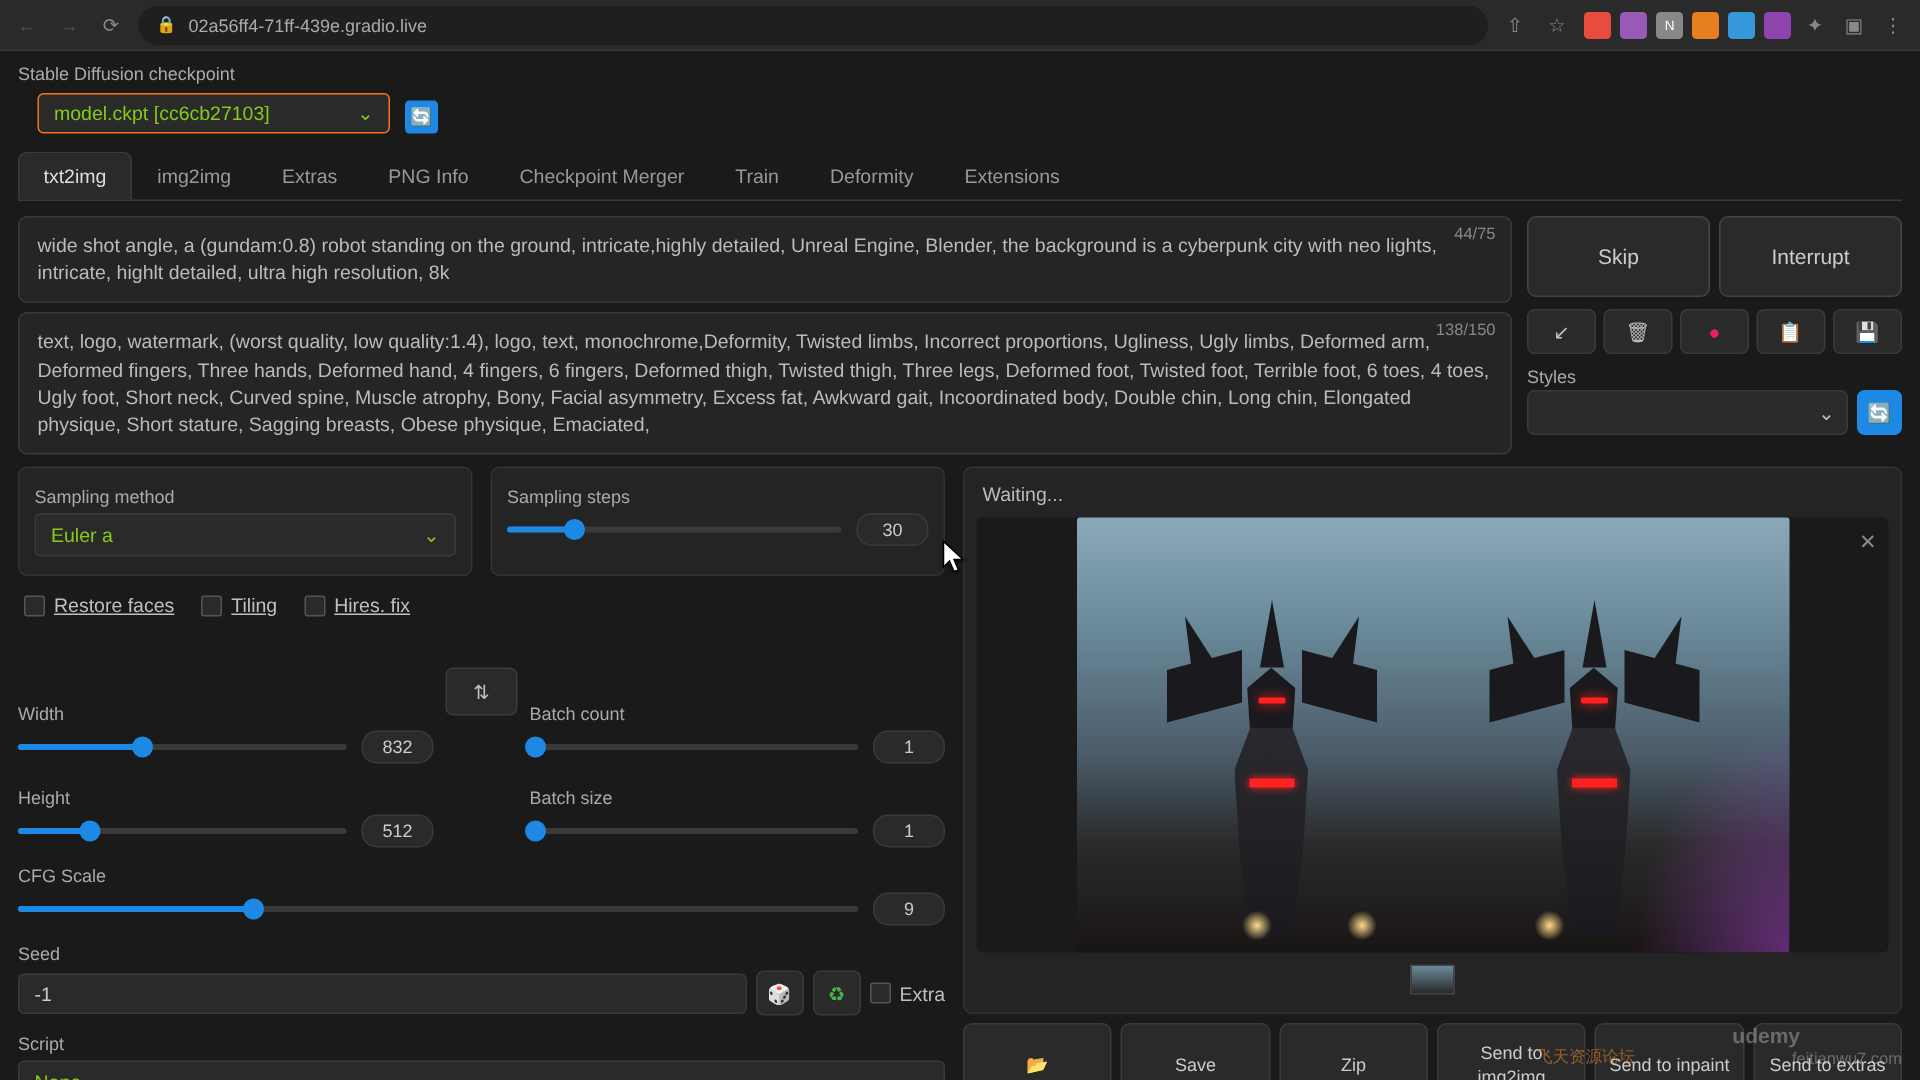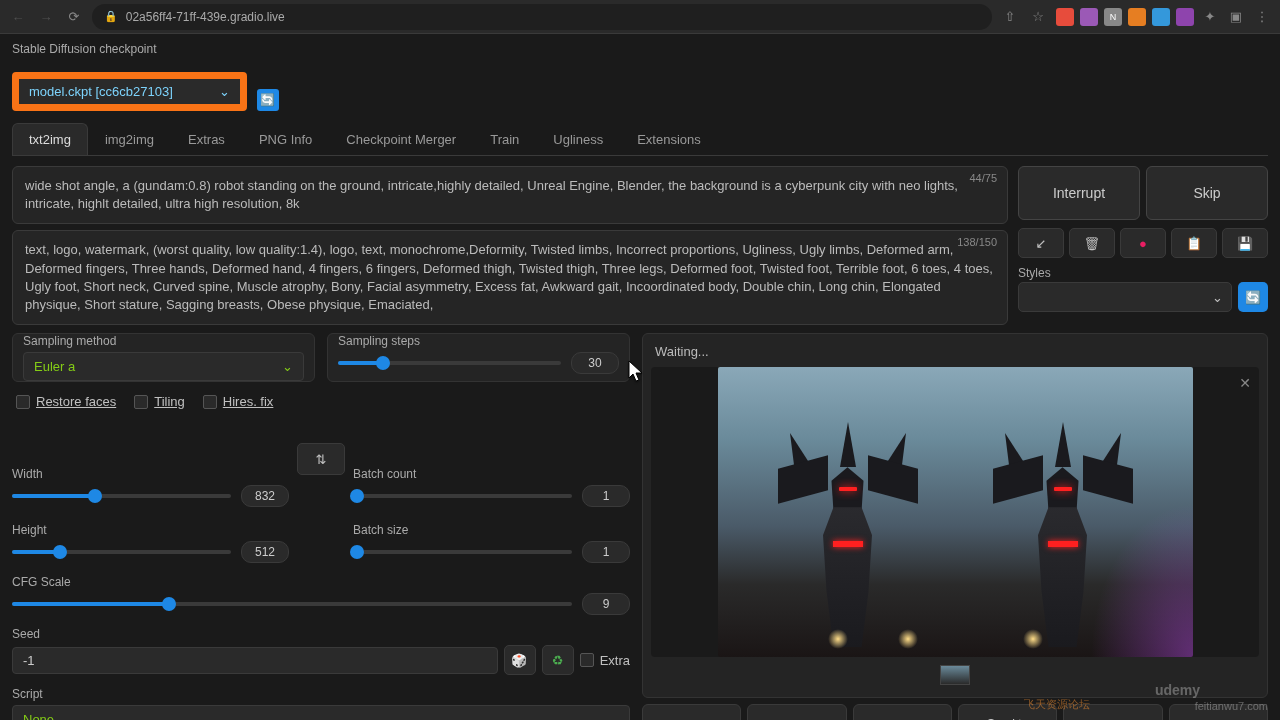--- a/index.html
+++ b/index.html
@@ -16,7 +16,7 @@
 .app { padding: 8px 12px; }
 
 .checkpoint-row { display: flex; align-items: flex-end; gap: 10px; margin-bottom: 12px; }
-.checkpoint-group { display: flex; flex-direction: column; gap: 14px; }
+.checkpoint-group { display: flex; flex-direction: column; gap: 4px; }
 .checkpoint-label { font-size: 12px; color: #aaa; margin-bottom: 2px; }
 .checkpoint-select { width: 235px; background: #2a2a2a; border: 7px solid #f97316; border-radius: 4px; padding: 5px 10px; color: #7dd3fc; display: flex; justify-content: space-between; align-items: center; cursor: pointer; }
 .refresh-btn { width: 22px; height: 22px; background: #1e88e5; border-radius: 3px; display: flex; align-items: center; justify-content: center; color: white; font-size: 12px; cursor: pointer; }

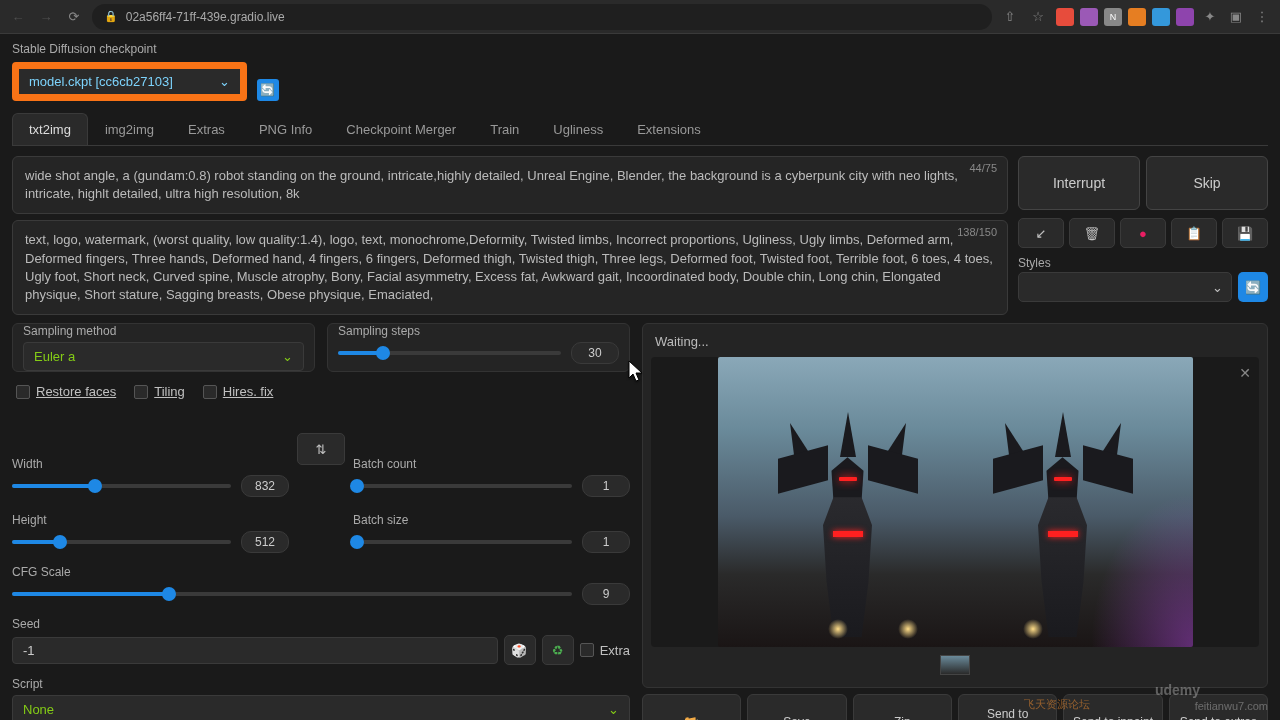--- a/index.html
+++ b/index.html
@@ -18,7 +18,7 @@
 .checkpoint-row { display: flex; align-items: flex-end; gap: 10px; margin-bottom: 12px; }
 .checkpoint-group { display: flex; flex-direction: column; gap: 4px; }
 .checkpoint-label { font-size: 12px; color: #aaa; margin-bottom: 2px; }
-.checkpoint-select { width: 235px; background: #2a2a2a; border: 7px solid #f97316; border-radius: 4px; padding: 5px 10px; color: #7dd3fc; display: flex; justify-content: space-between; align-items: center; cursor: pointer; }
+.checkpoint-select { width: 235px; background: #2a2a2a; border: 1px solid #f97316; border-radius: 4px; padding: 5px 10px; color: #84cc16; display: flex; justify-content: space-between; align-items: center; cursor: pointer; margin-left: 13px; }
 .refresh-btn { width: 22px; height: 22px; background: #1e88e5; border-radius: 3px; display: flex; align-items: center; justify-content: center; color: white; font-size: 12px; cursor: pointer; }
 
 .tabs { display: flex; border-bottom: 1px solid #3a3a3a; margin-bottom: 10px; }

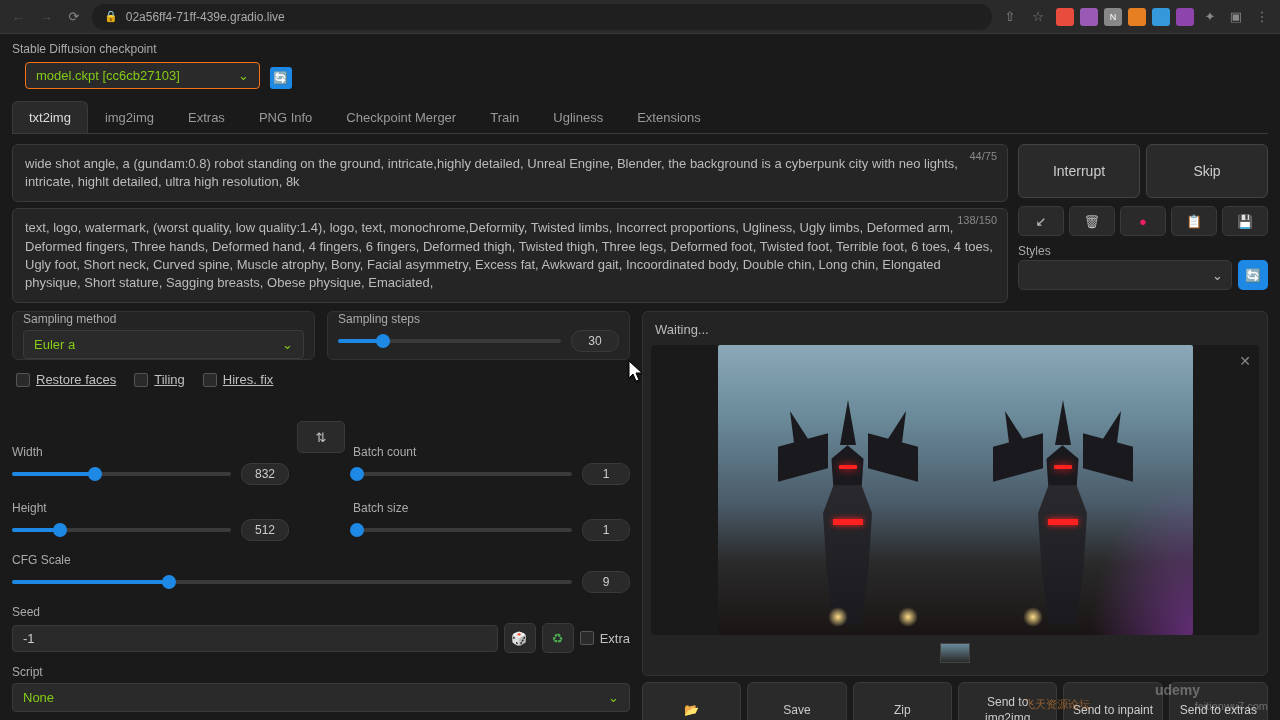--- a/index.html
+++ b/index.html
@@ -150,7 +150,7 @@
     <div class="tab">PNG Info</div>
     <div class="tab">Checkpoint Merger</div>
     <div class="tab">Train</div>
-    <div class="tab">Ugliness</div>
+    <div class="tab">Deformity</div>
     <div class="tab">Extensions</div>
   </div>
 

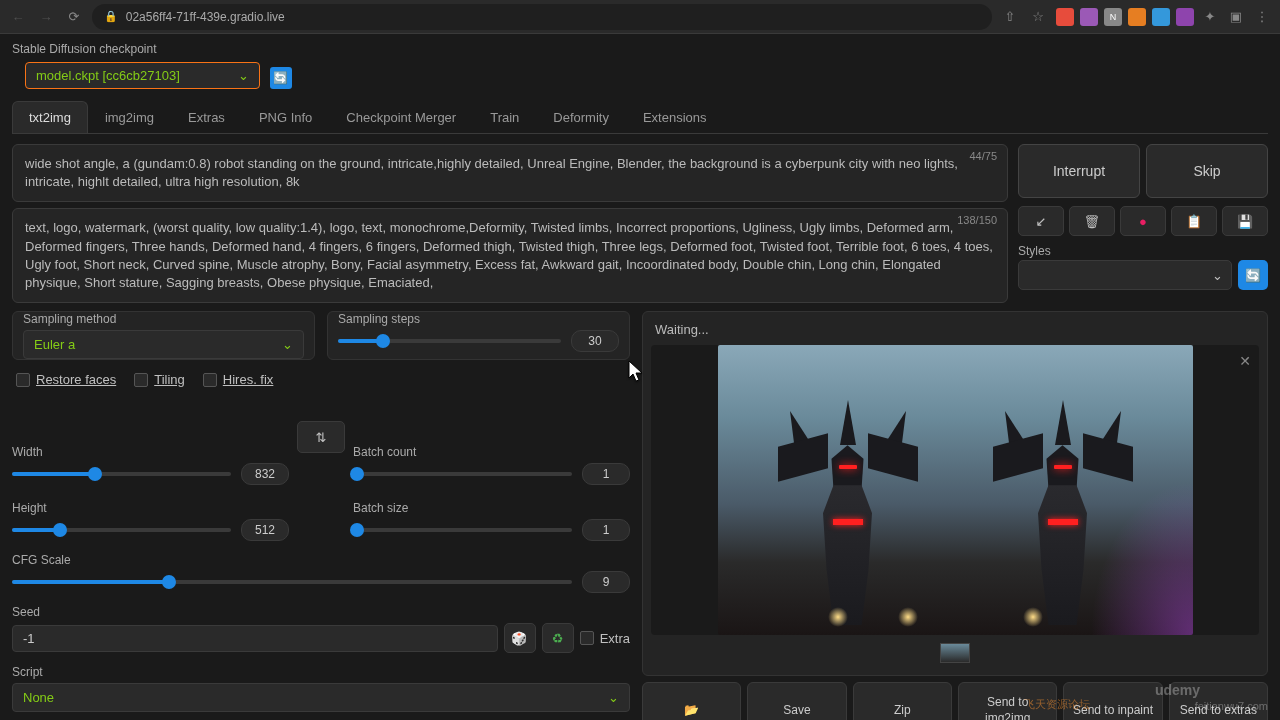--- a/index.html
+++ b/index.html
@@ -167,8 +167,8 @@
     </div>
     <div class="right-col">
       <div class="gen-buttons">
+        <div class="gen-btn">Skip</div>
         <div class="gen-btn">Interrupt</div>
-        <div class="gen-btn">Skip</div>
       </div>
       <div class="icon-row">
         <div class="icon-btn">↙</div>

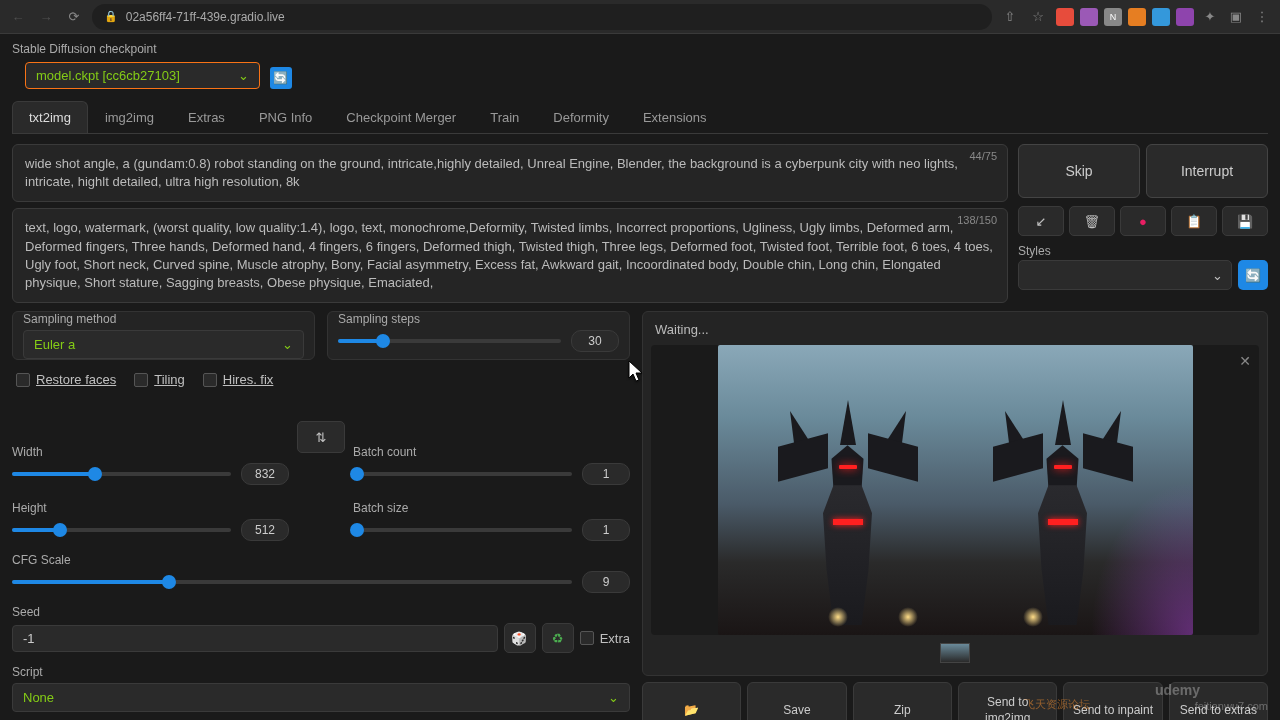--- a/index.html
+++ b/index.html
@@ -47,7 +47,7 @@
 
 .controls-panel { display: flex; flex-direction: column; gap: 4px; }
 .control-row { display: grid; grid-template-columns: 1fr 1fr; gap: 12px; }
-.control-group { background: #242424; border: 1px solid #333; border-radius: 6px; padding: 0 10px; }
+.control-group { background: #242424; border: 1px solid #333; border-radius: 6px; padding: 12px 10px; }
 .control-group.no-border { background: transparent; border: none; padding: 4px 0; }
 .control-label { font-size: 12px; color: #aaa; margin-bottom: 4px; display: block; }
 .dropdown { background: #2a2a2a; border: 1px solid #3a3a3a; border-radius: 4px; padding: 6px 10px; color: #84cc16; display: flex; justify-content: space-between; align-items: center; cursor: pointer; width: 100%; gap: 27px; }

